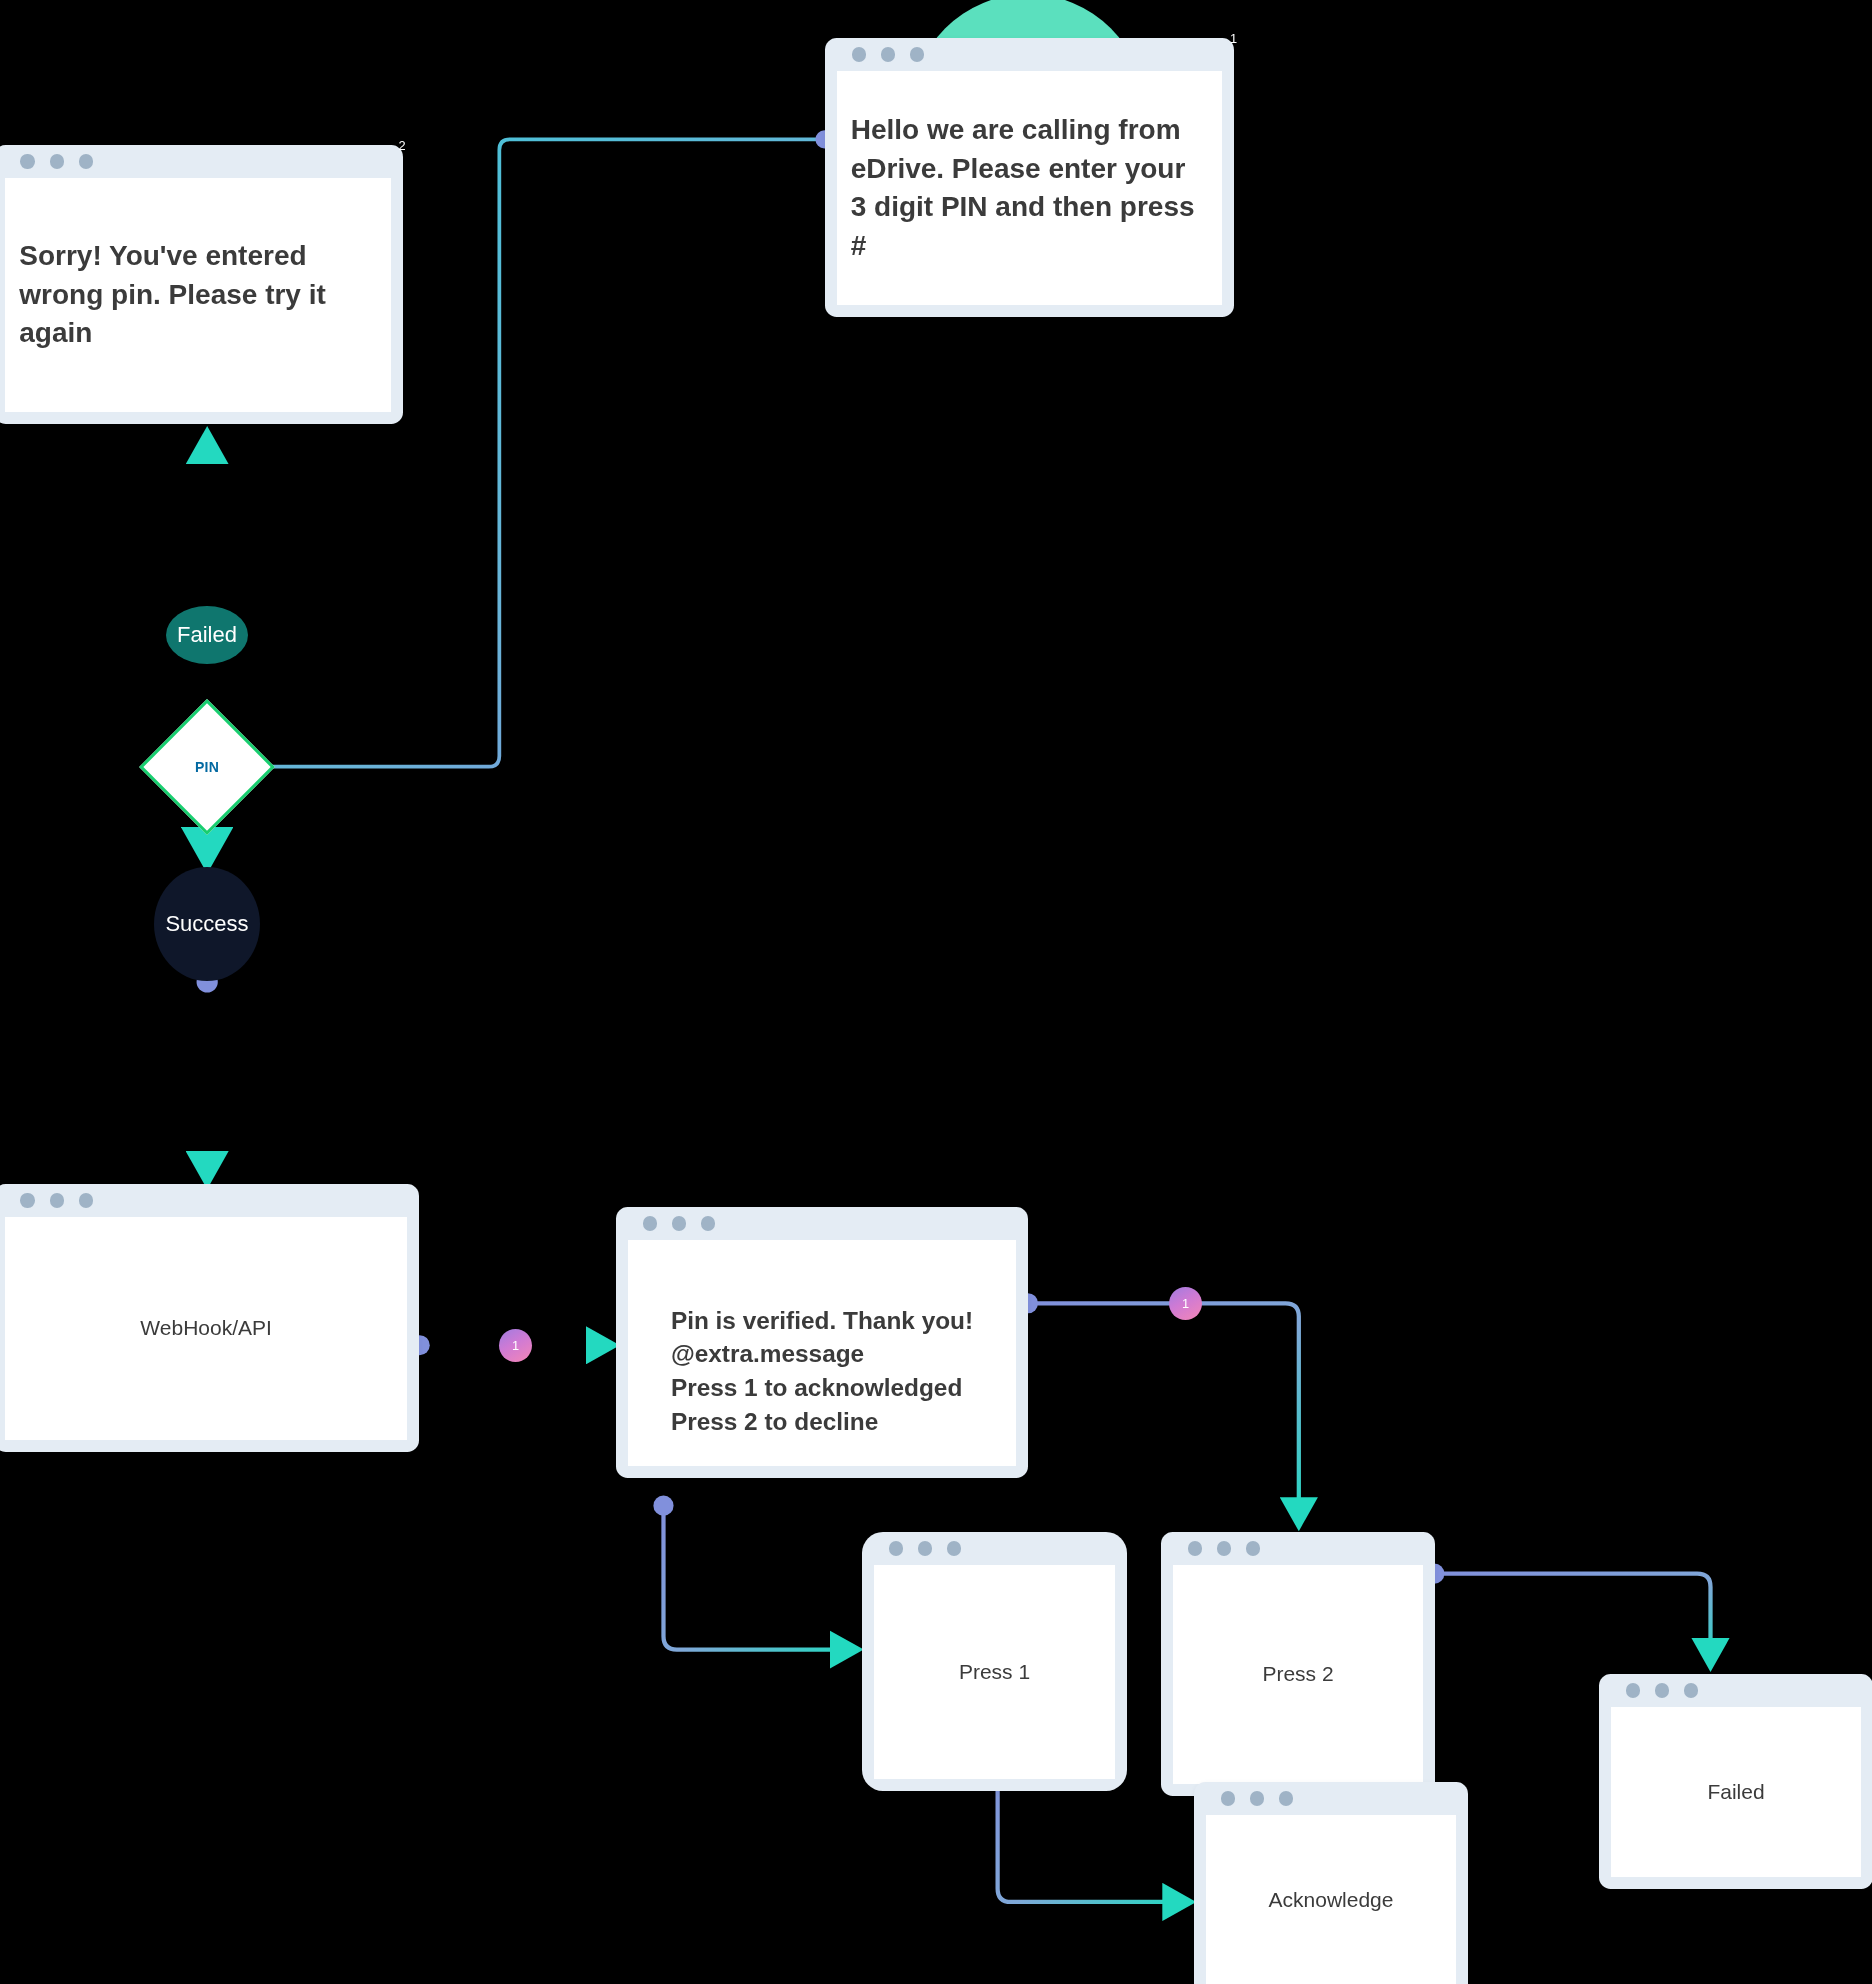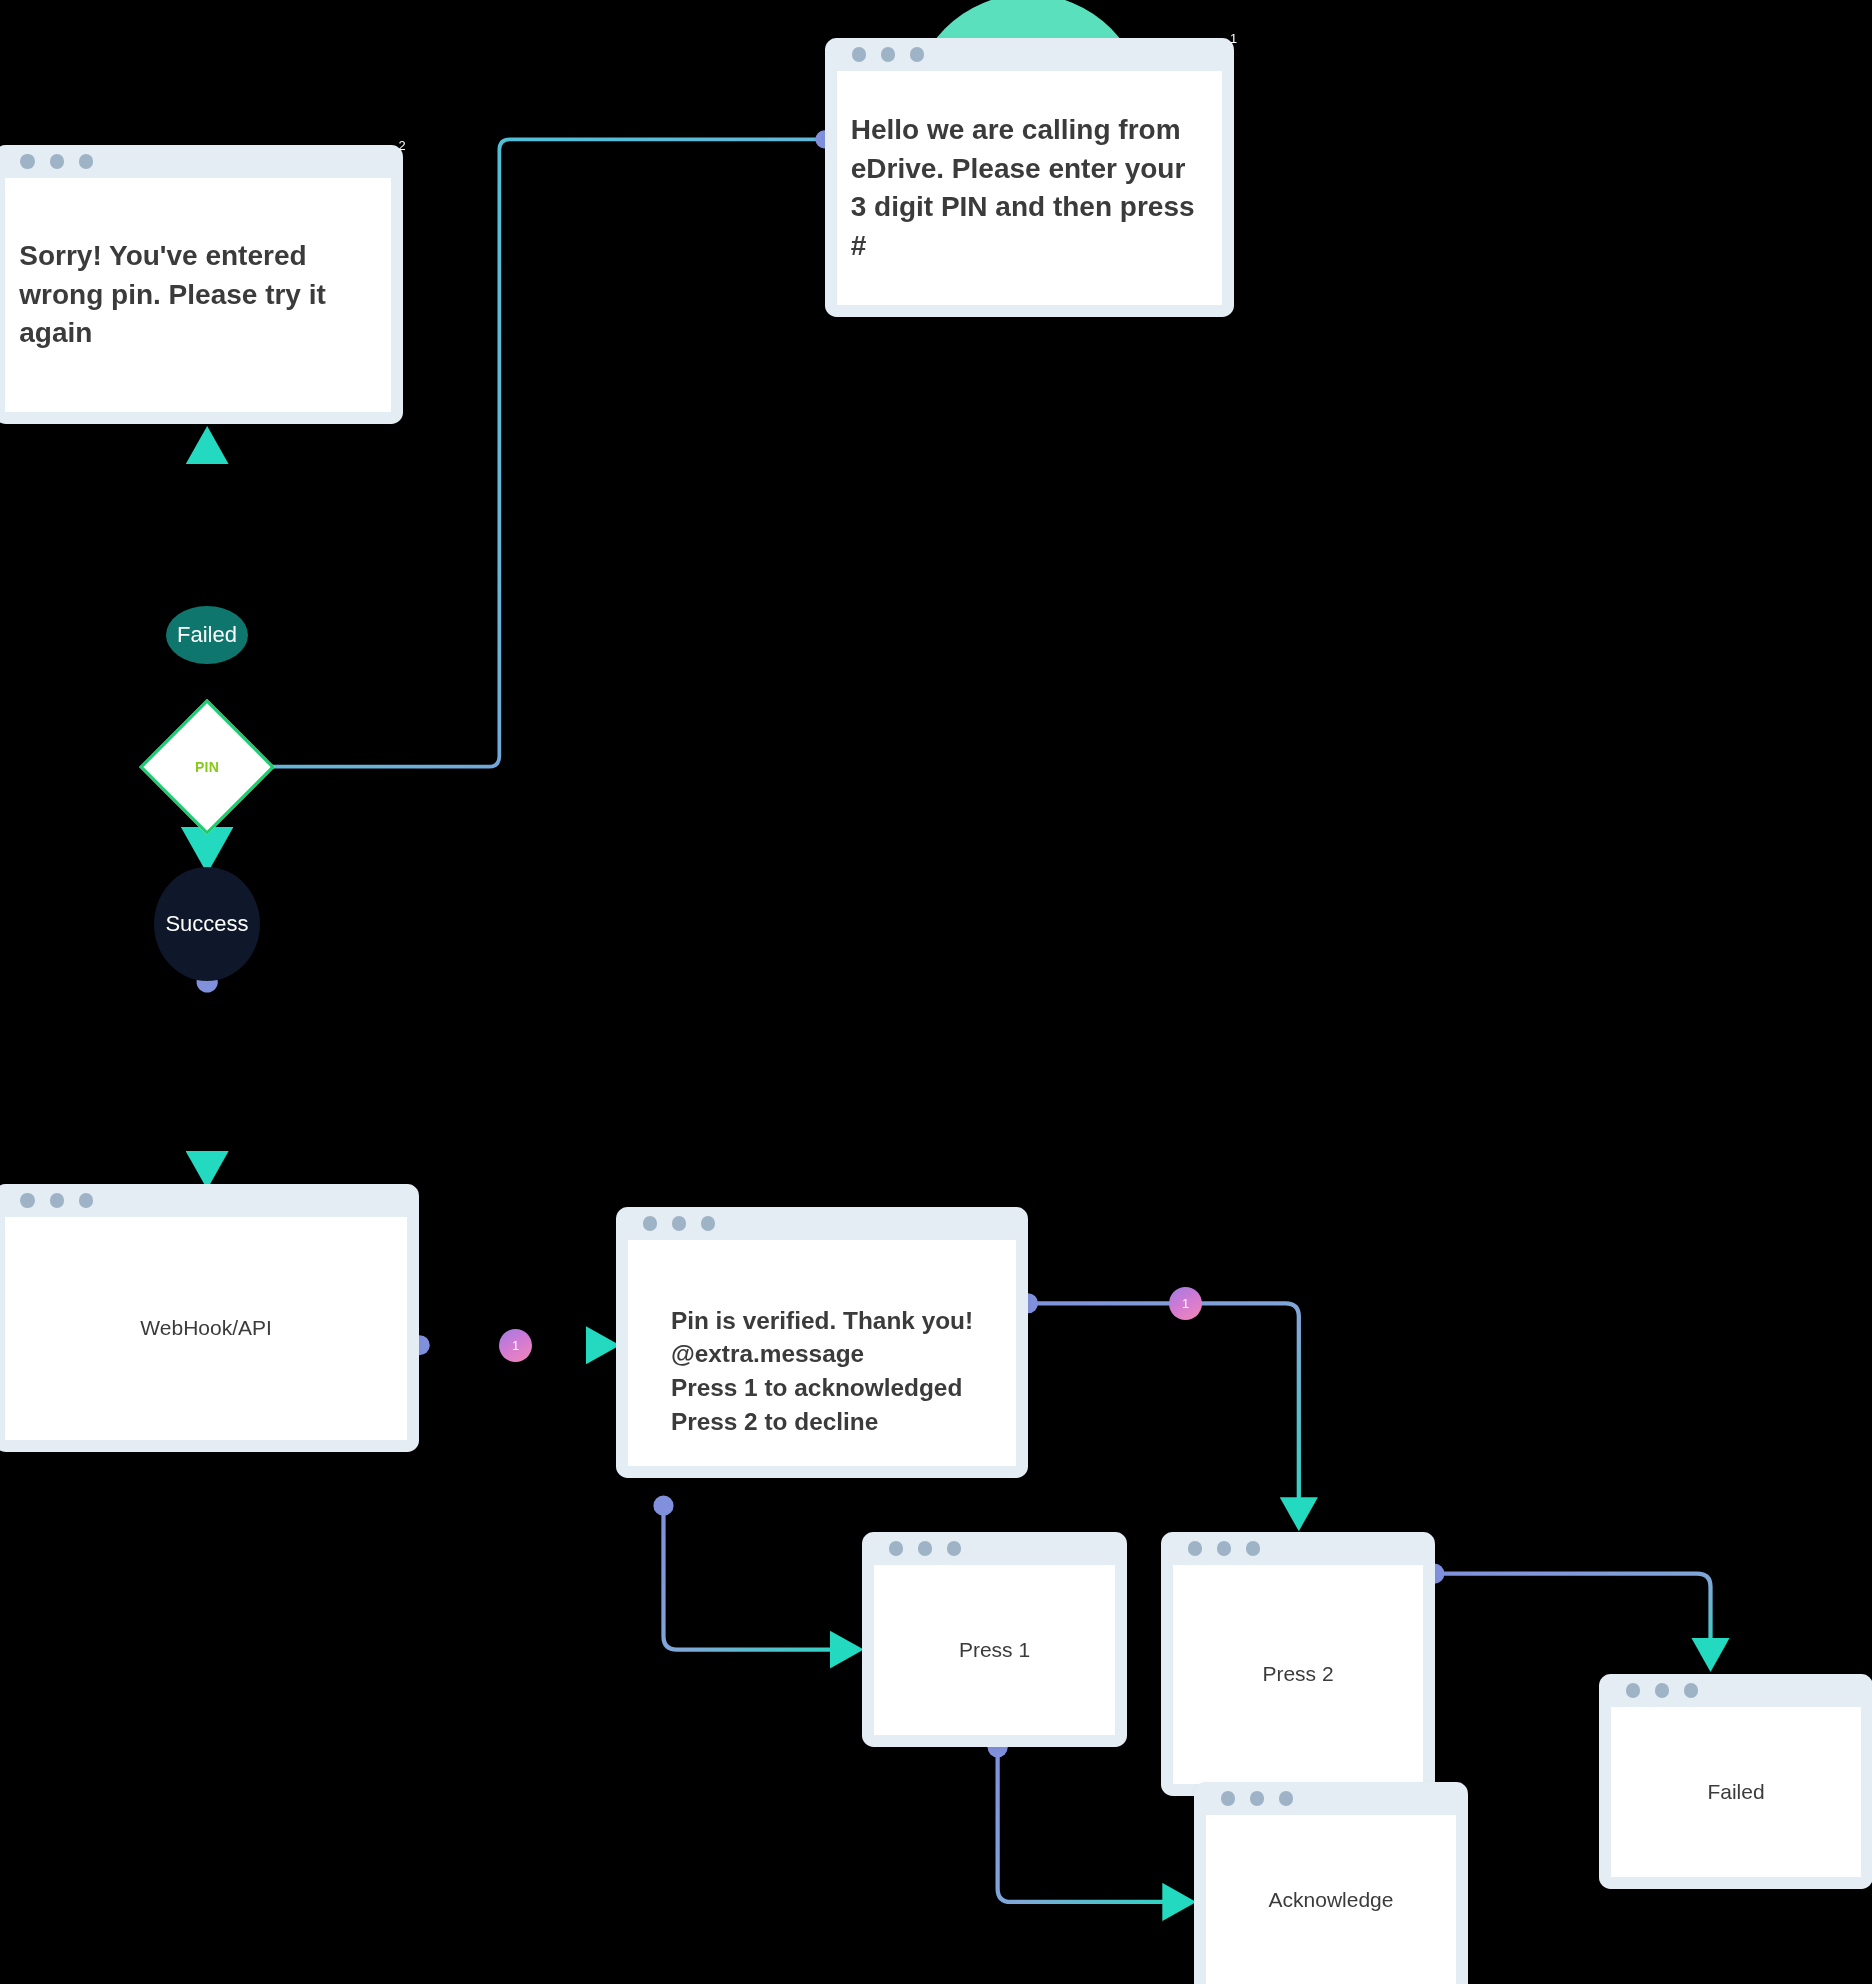--- a/index.html
+++ b/index.html
@@ -91,7 +91,7 @@
   .diamond-wrap .dlabel{
     position:absolute;inset:0;
     display:flex;align-items:center;justify-content:center;
-    color:#84cc16;
+    color:#0369a1;
     font-size:14px;font-weight:700;
     letter-spacing:0.3px;
   }

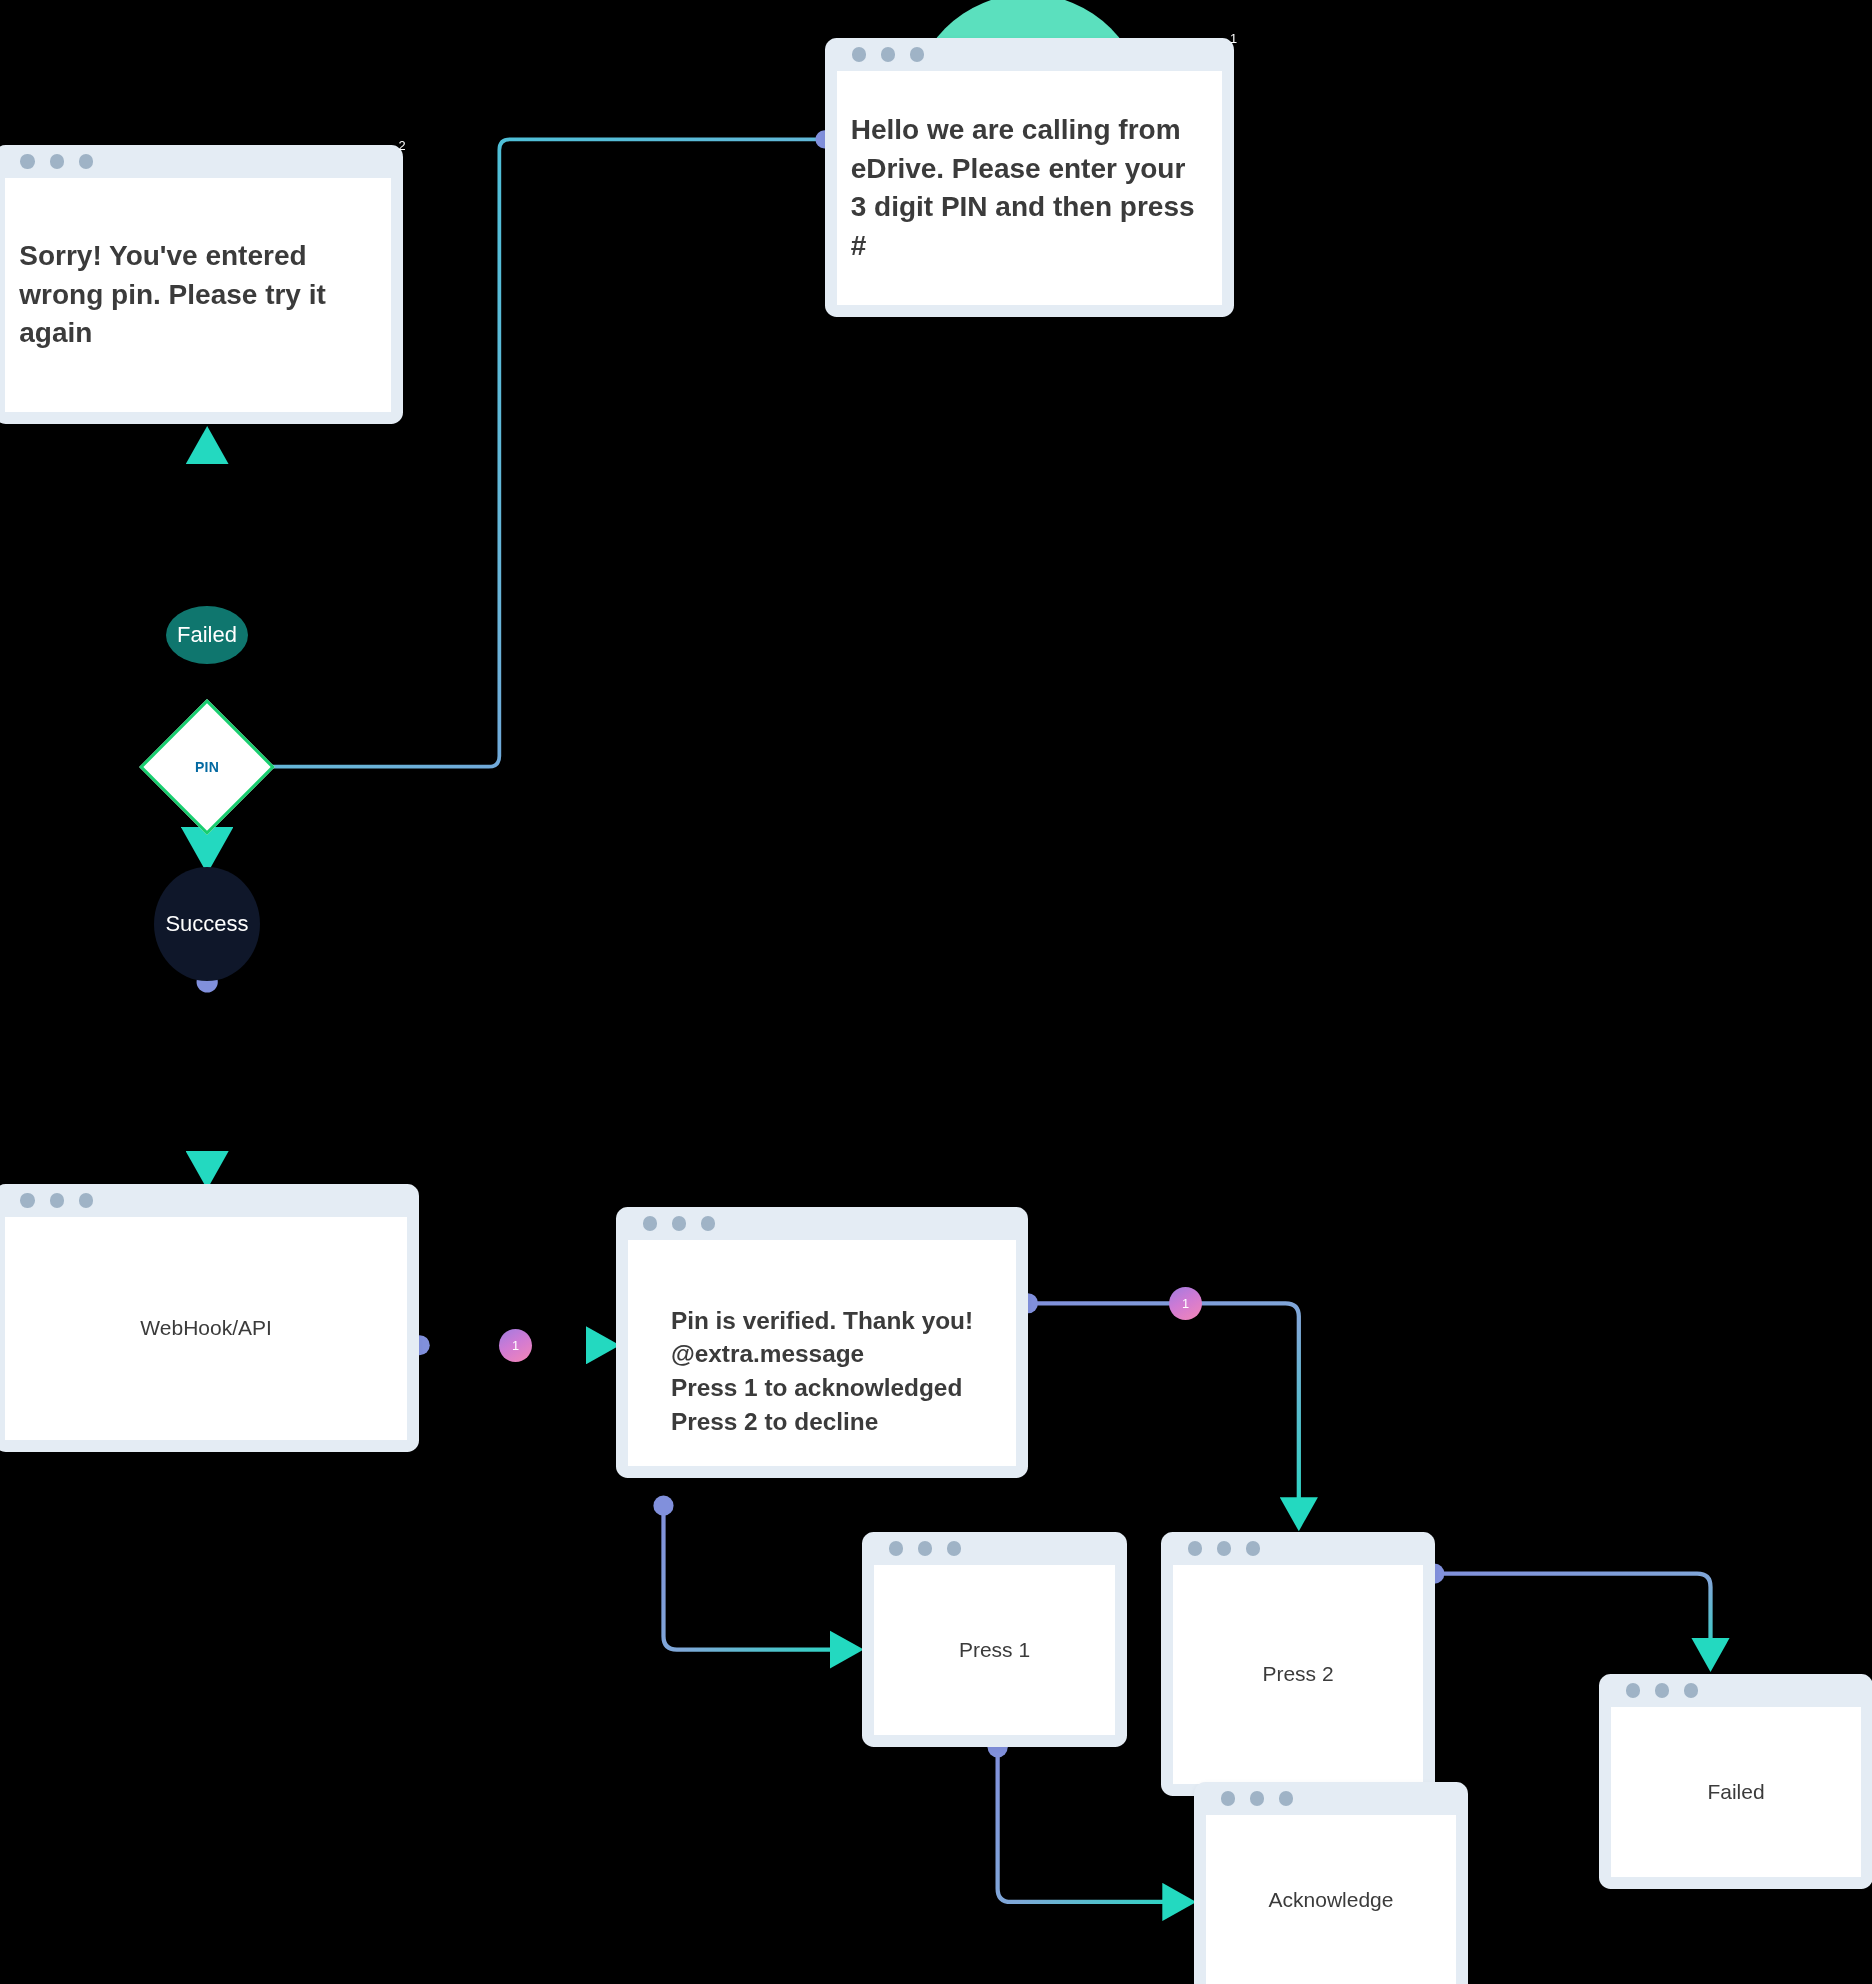--- a/index.html
+++ b/index.html
@@ -233,7 +233,7 @@
 
   <div class="edge-badge" style="left:1169px;top:1287px;">1</div>
 
-  <div class="win plain" style="left:862px;top:1532px;width:265px;height:215px;z-index:10;">
+  <div class="win plain" style="left:862px;top:1532px;width:265px;height:259px;z-index:10;border-radius:21px;">
     <div class="titlebar">
       <span class="dot"></span>
       <span class="dot"></span>

